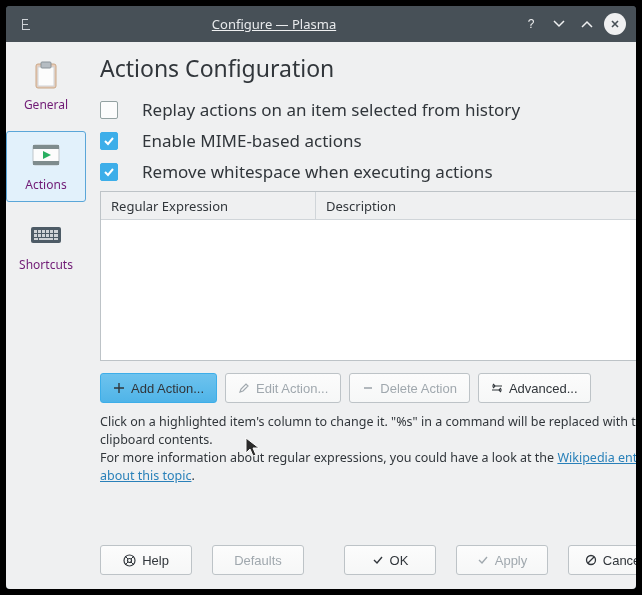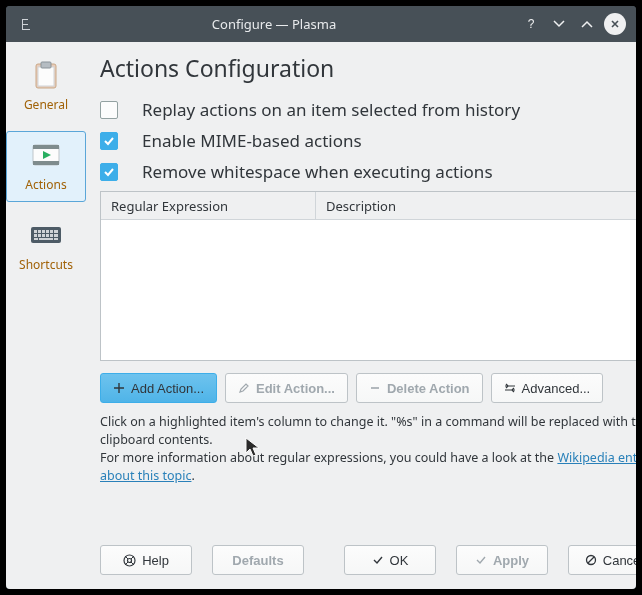--- a/index.html
+++ b/index.html
@@ -25,6 +25,7 @@
     background:#475057;
     color:#eff0f1;
     padding:16px 10px;
+    text-decoration:underline;
   }
   .titlebar .app-icon {
     width:18px; height:18px; display:flex; align-items:center; justify-content:center;

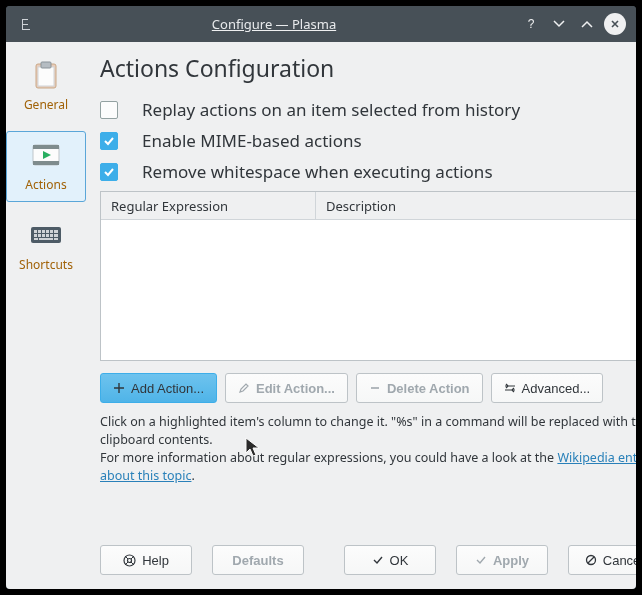--- a/index.html
+++ b/index.html
@@ -56,7 +56,7 @@
     padding:6px 0 8px 0;
     margin-bottom:10px;
     font-size:12px;
-    color:#a16207;
+    color:#701a75;
     cursor:pointer;
     border-radius:3px;
   }

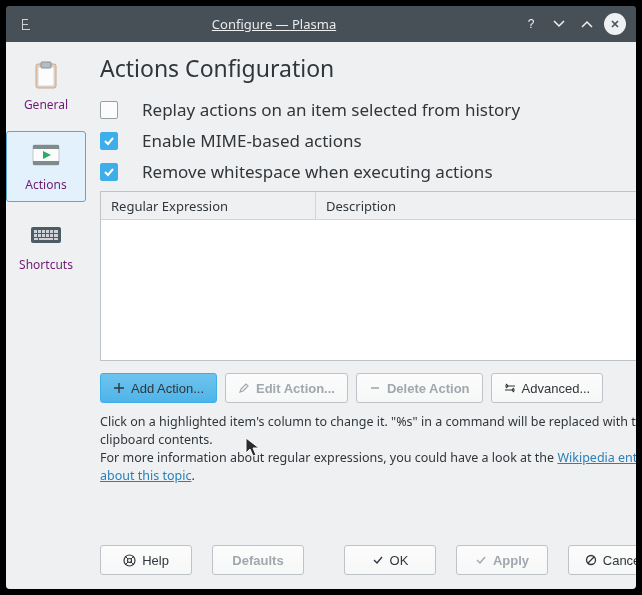--- a/index.html
+++ b/index.html
@@ -120,7 +120,7 @@
     border-color:#3daee9;
   }
   .btn:disabled, .btn.disabled {
-    color:#a0a8ae; cursor:default;font-weight:bold;
+    color:#a0a8ae; cursor:default;
   }
   .btn .bicon { display:inline-flex; }
   .info-text {

